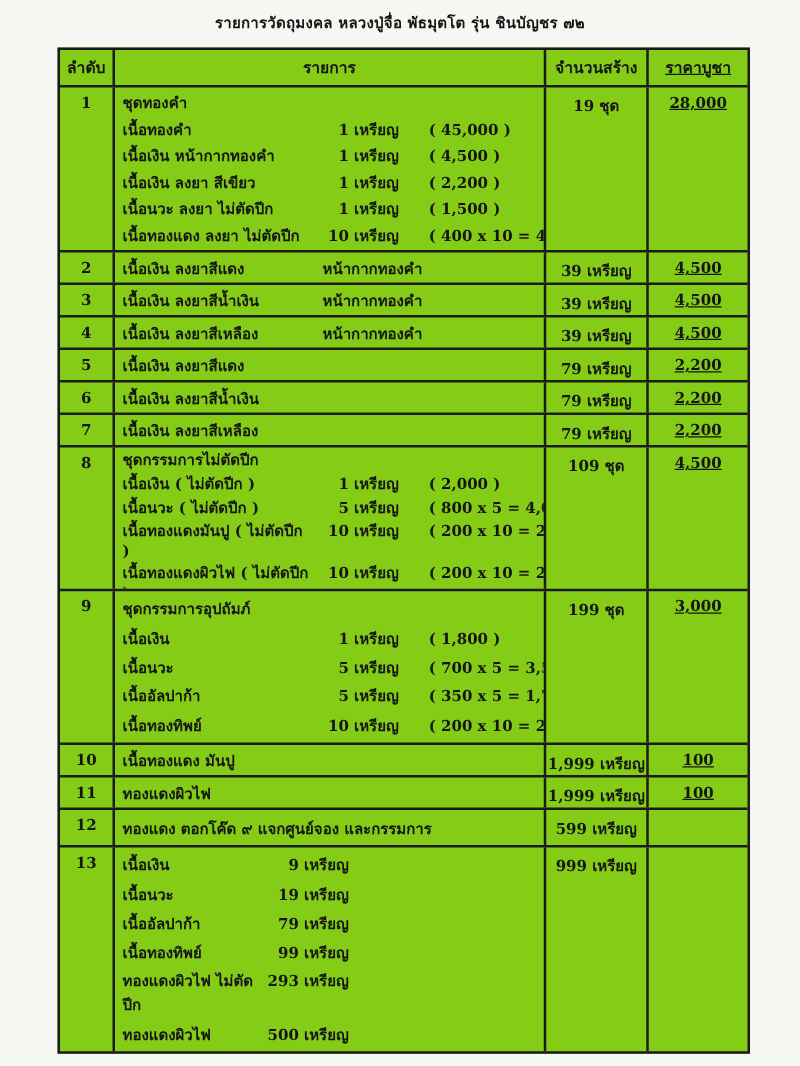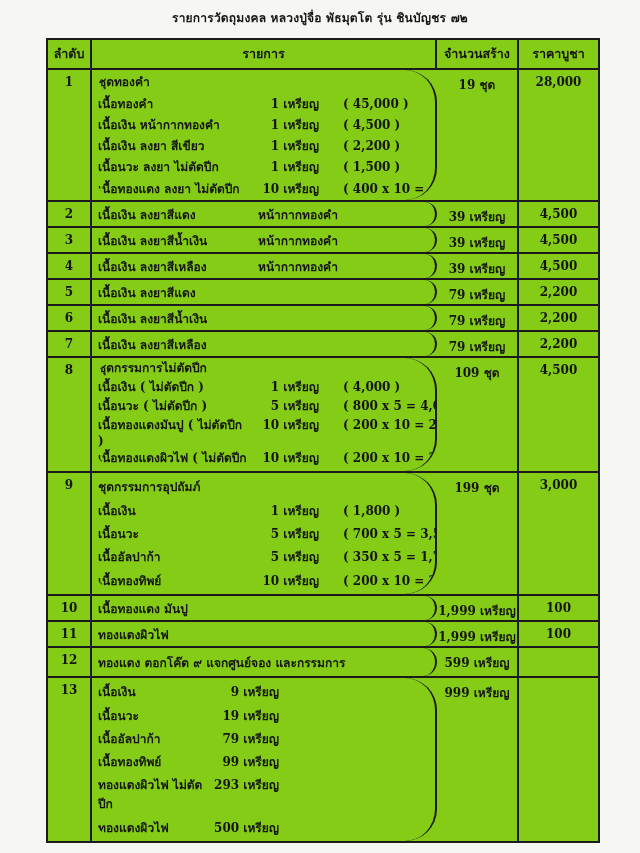--- a/index.html
+++ b/index.html
@@ -23,7 +23,7 @@
   .hrow,.row{display:grid;grid-template-columns:44px 345px 82px 1fr;}
   .row{border-top:2px solid #1b1b1b;}
   .cell{border-right:2px solid #1b1b1b;box-sizing:border-box;overflow:hidden;}
-  .cell:last-child{border-right:none;}
+  .cell:last-child{border-right:none;text-decoration:underline;}
   .hrow{height:28px;}
   .hrow .cell{display:flex;align-items:center;justify-content:center;font-size:12.5px;}
   .no{font-size:12px;text-align:center;padding-top:5px;}

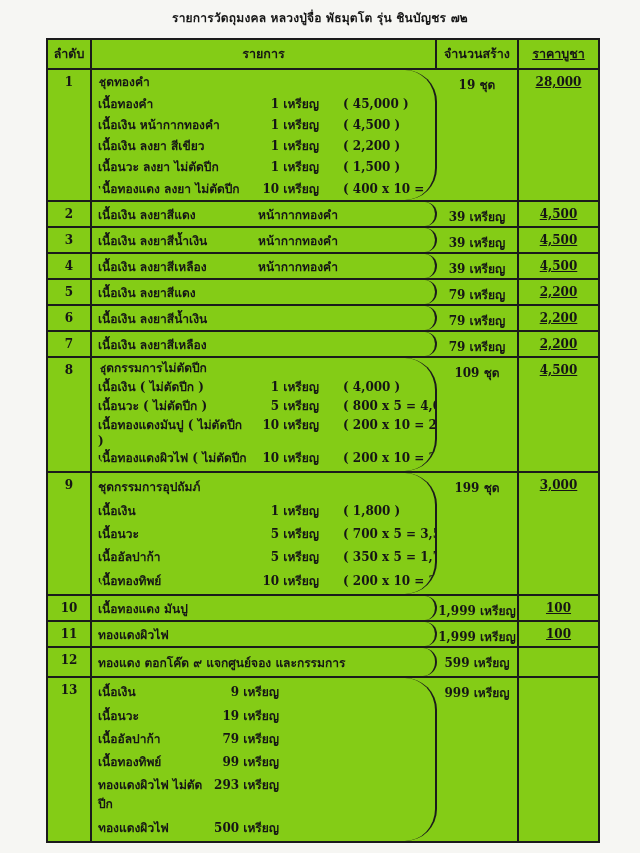--- a/index.html
+++ b/index.html
@@ -30,7 +30,7 @@
   .qty,.price{font-size:12px;text-align:center;padding-top:5px;}
   .item{
     font-size:12px;padding:0 4px 0 6px;
-    display:flex;flex-direction:column;justify-content:space-evenly;border-radius:32px;
+    display:flex;flex-direction:column;justify-content:space-evenly;
   }
   .head{display:flex;align-items:baseline;}
   .hn{flex:0 0 auto;min-width:160px;}

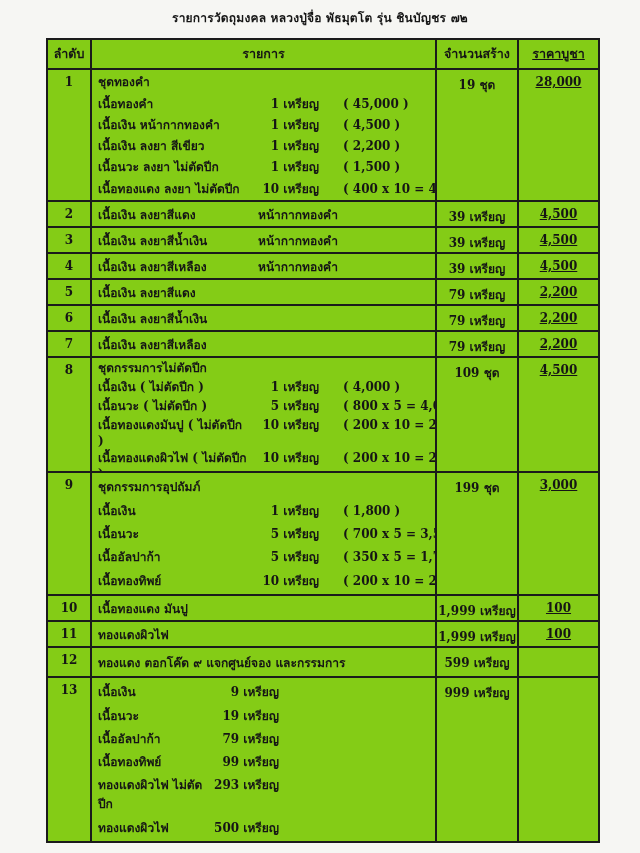--- a/index.html
+++ b/index.html
@@ -176,7 +176,7 @@
         <div class="sub">
             <span>เนื้อเงิน  ( ไม่ตัดปีก )</span>
             <span class="sq">1 เหรียญ</span>
-            <span class="sc">( 4,000 )</span>
+            <span class="sc">( 2,000 )</span>
           </div>
         <div class="sub">
             <span>เนื้อนวะ  ( ไม่ตัดปีก )</span>

